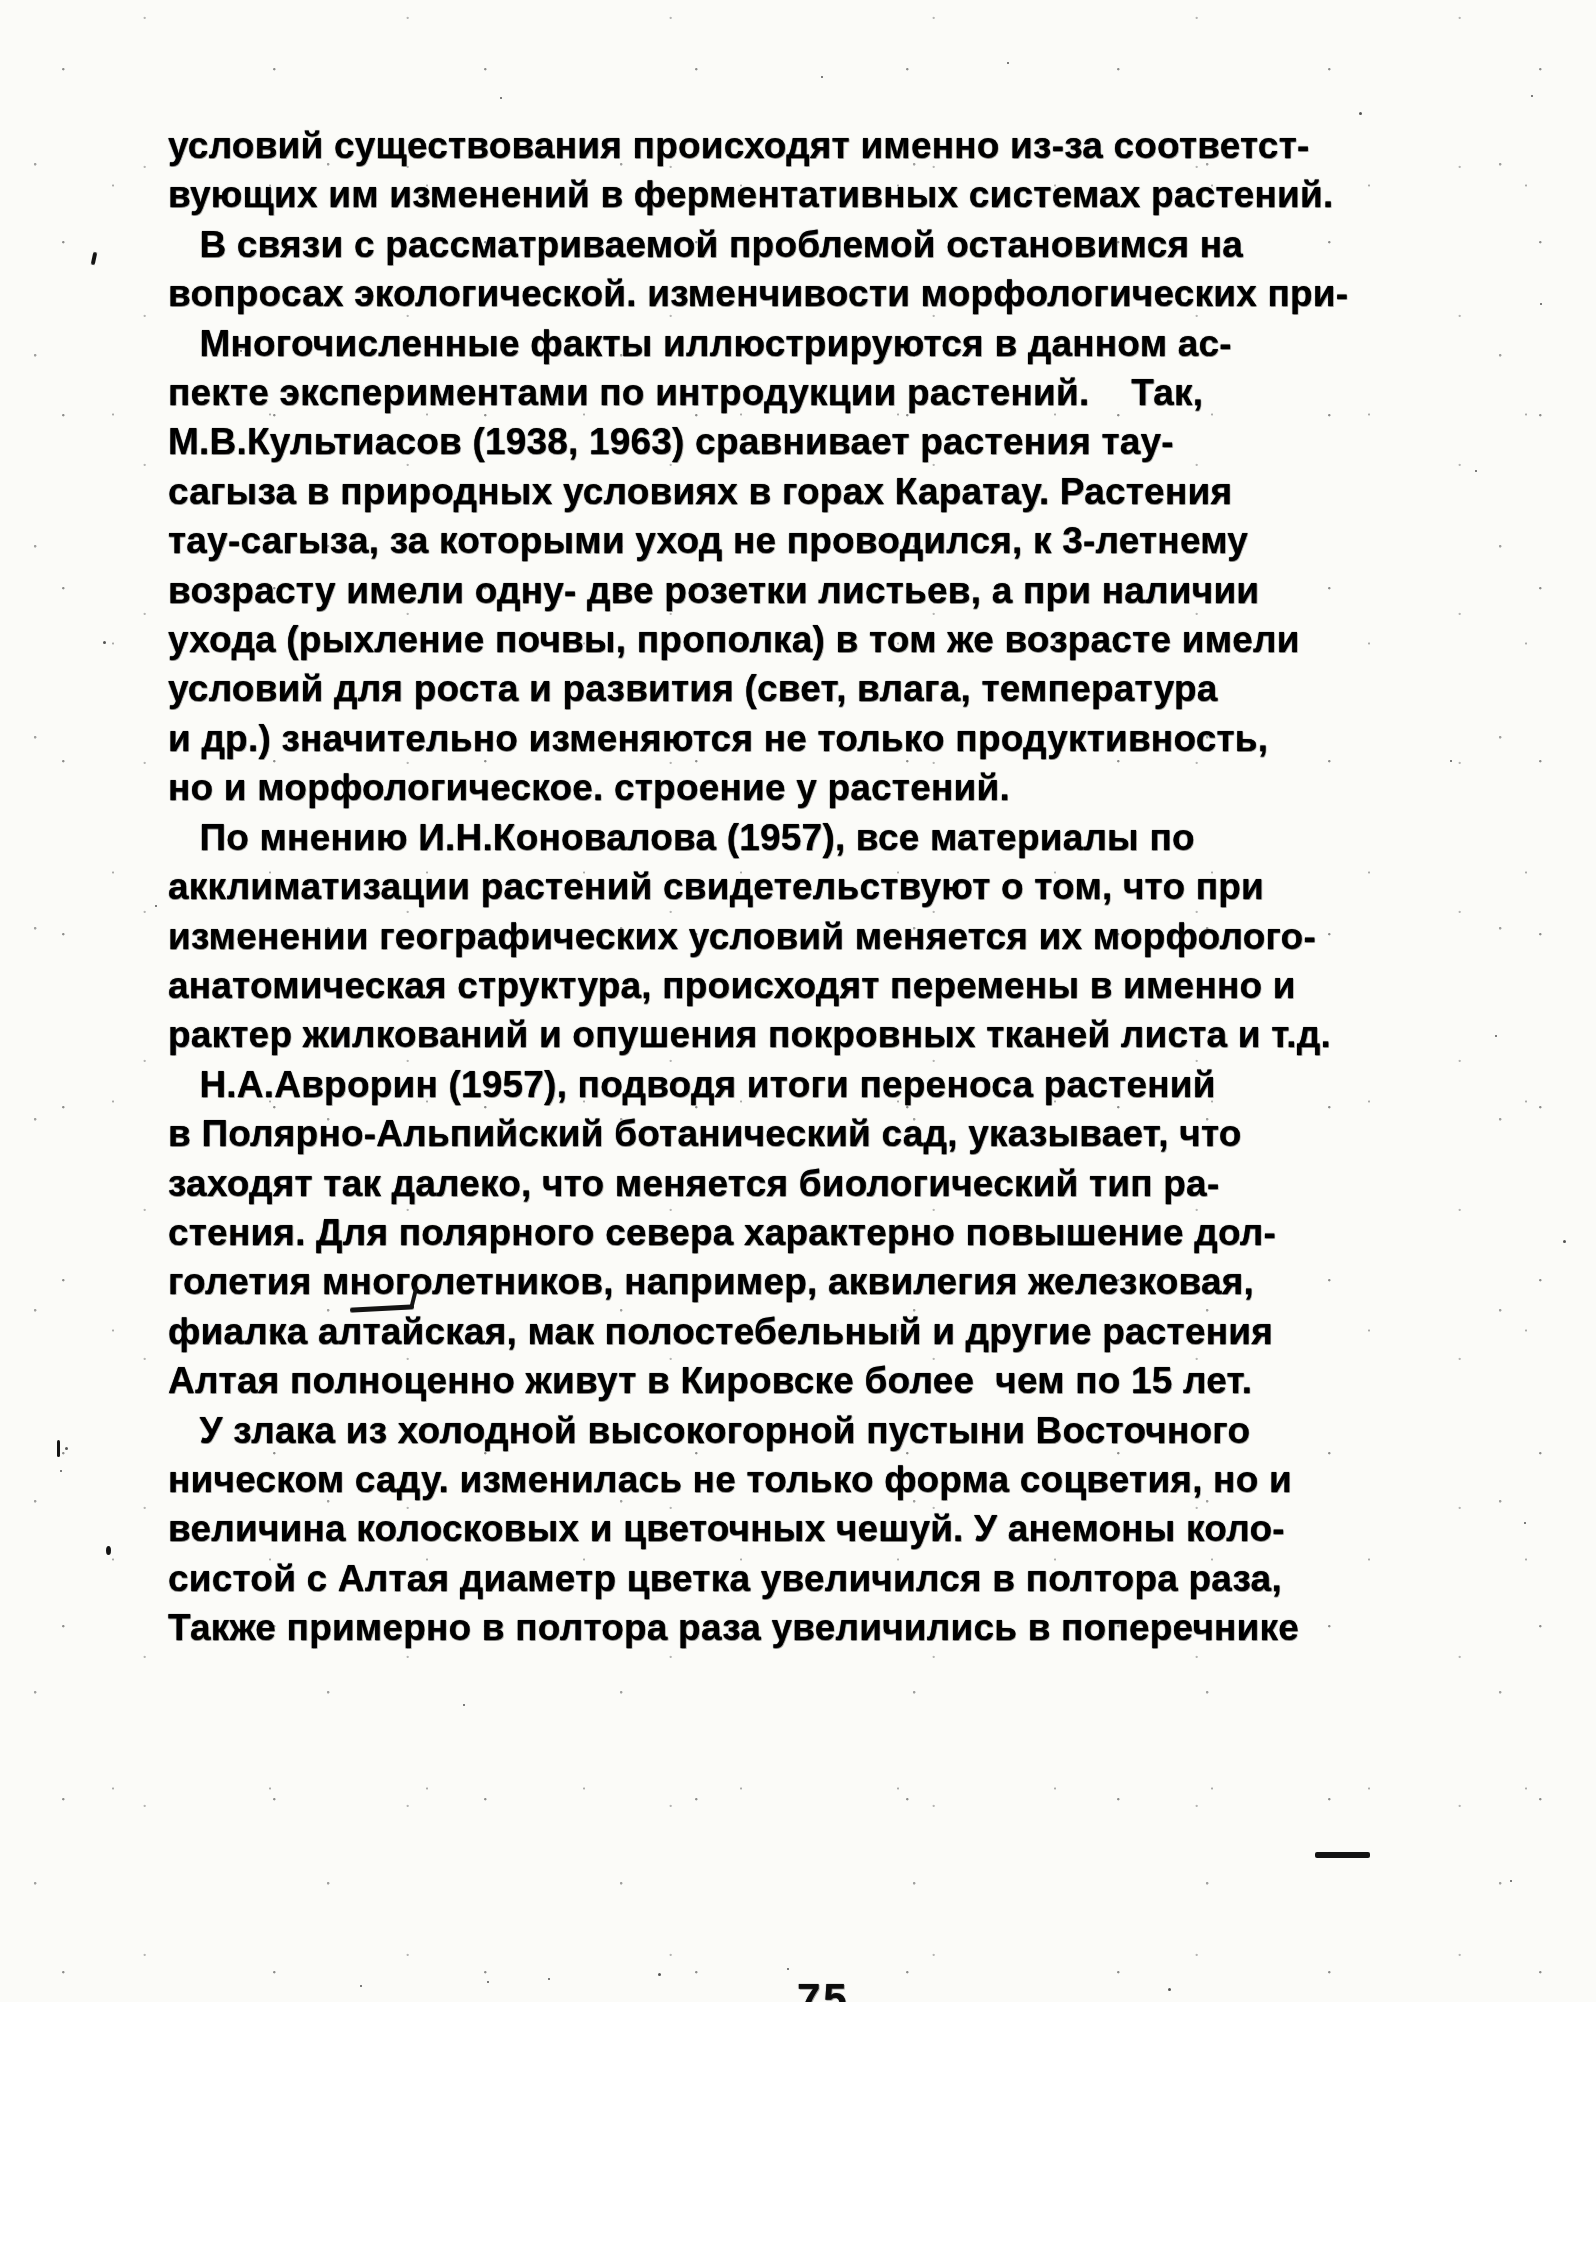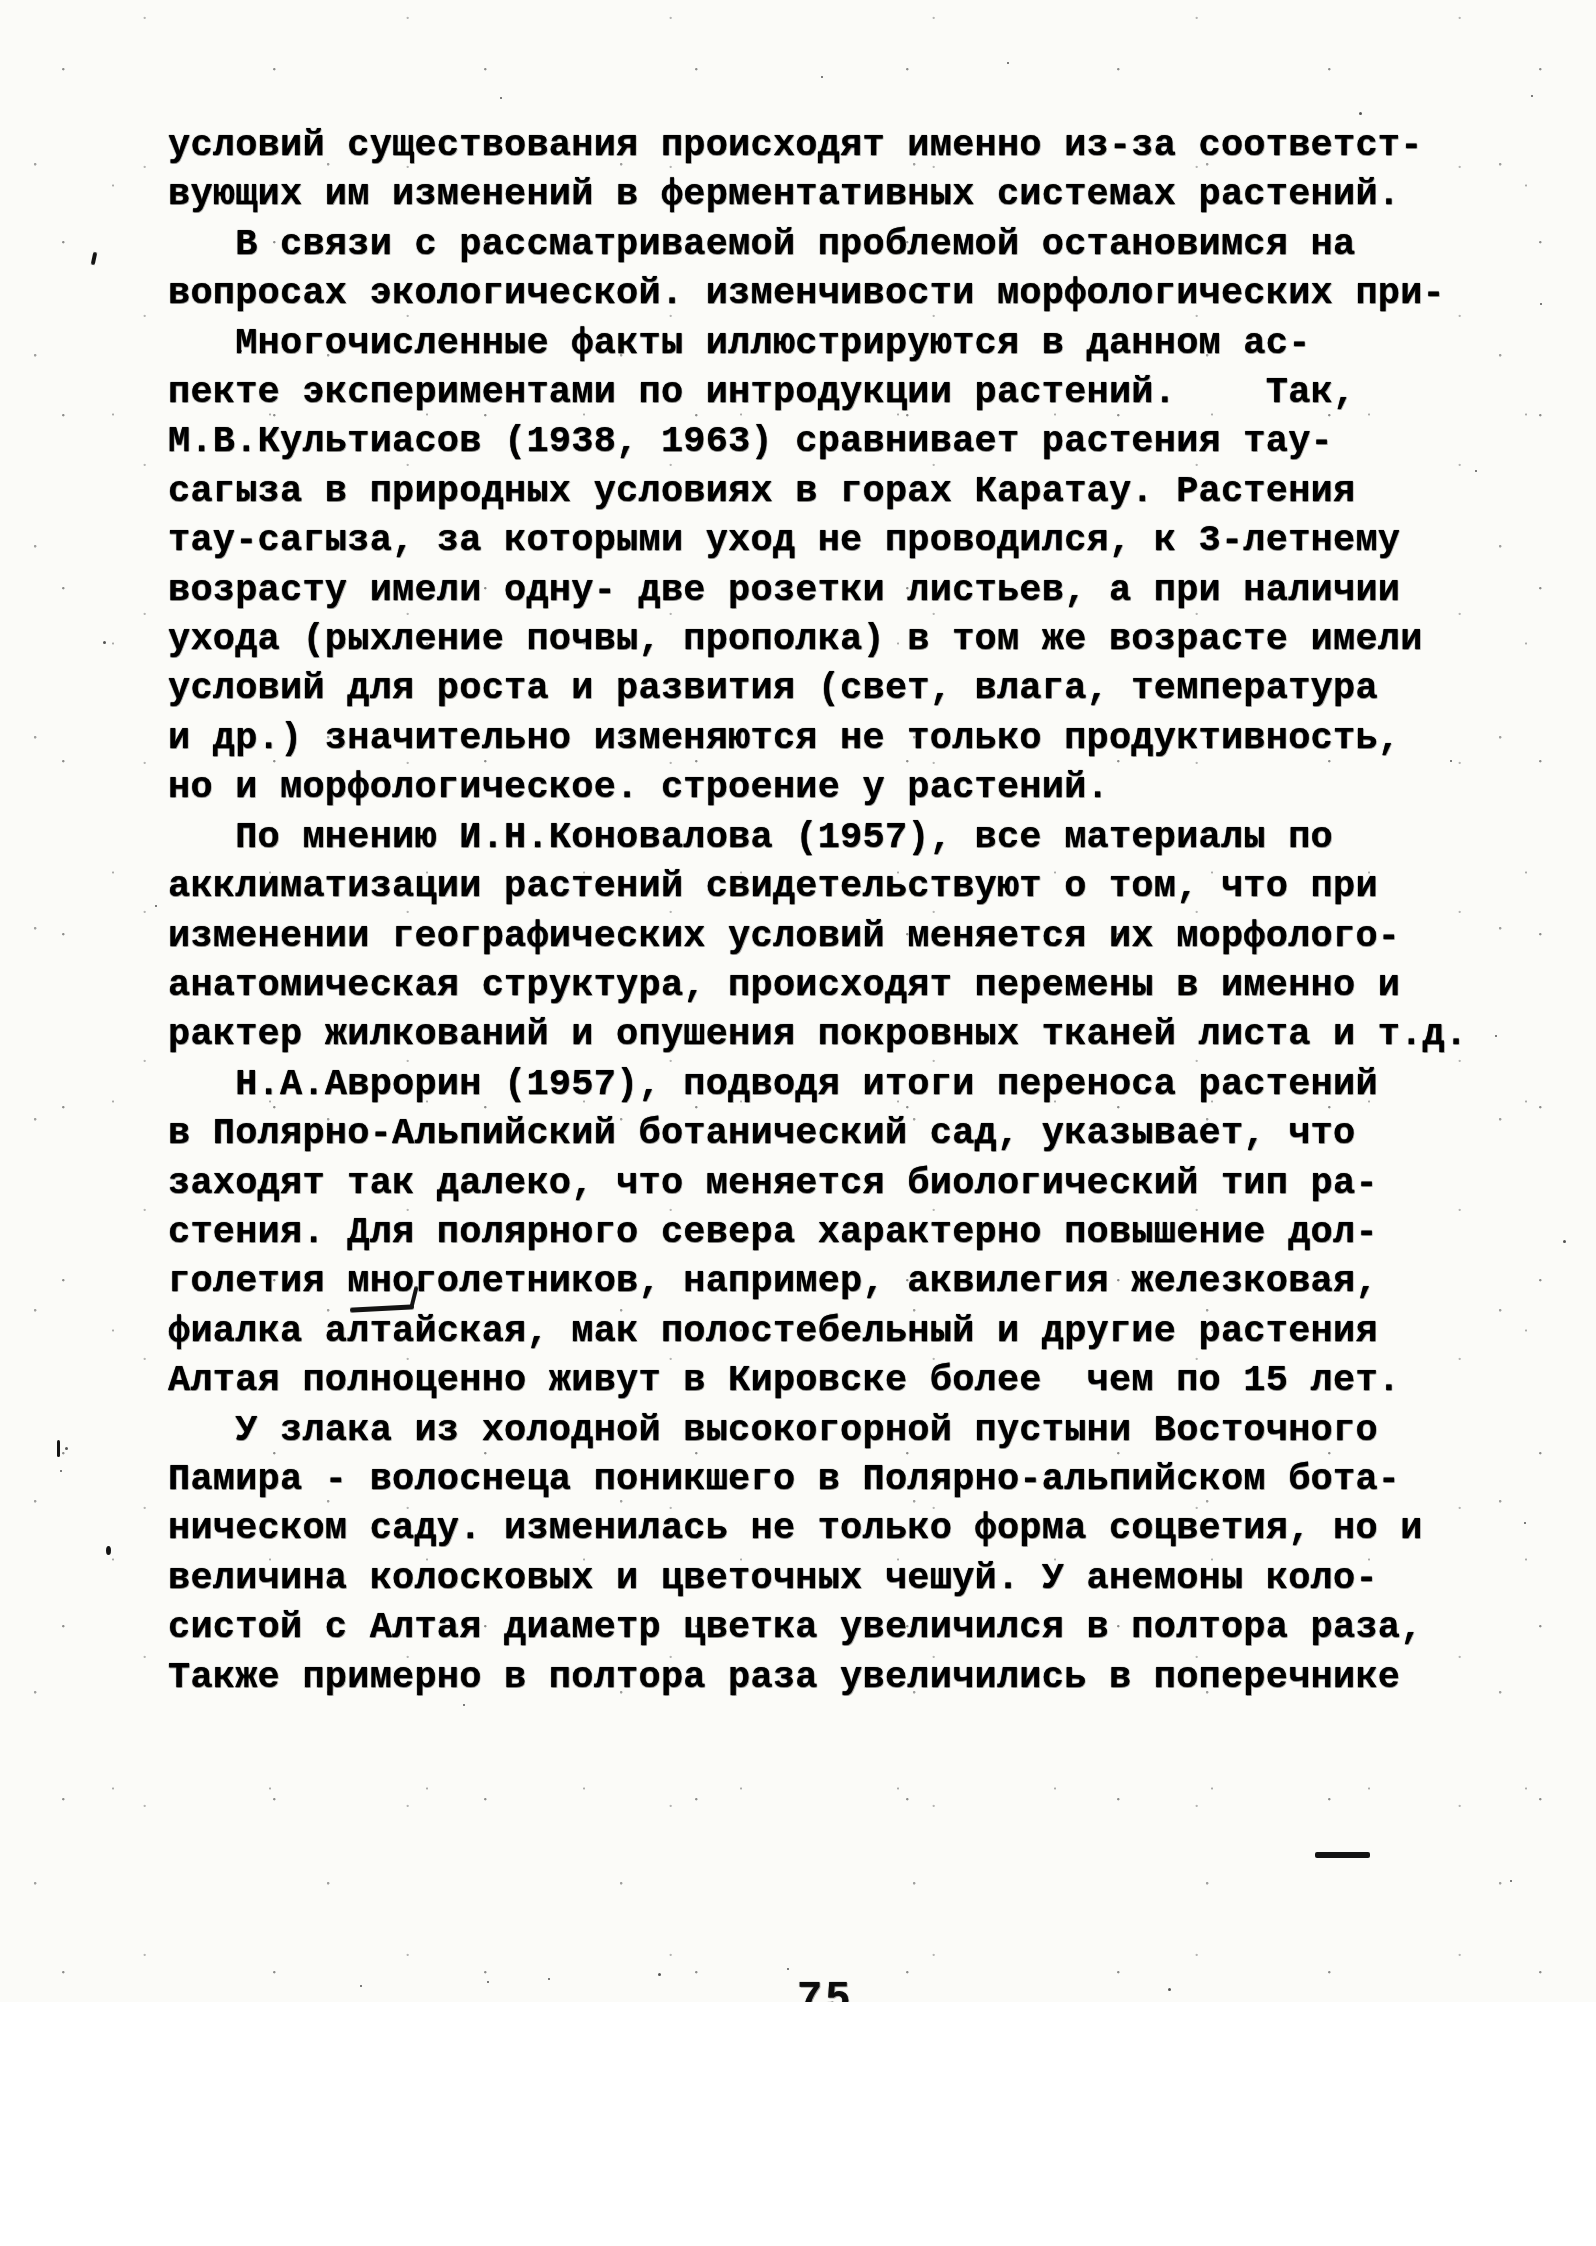--- a/index.html
+++ b/index.html
@@ -9,7 +9,7 @@
     height: 2002px;
     background: #fbfbf8;
     overflow: hidden;
-    font-family: Liberation Mono, monospace;
+    font-family: Liberation Sans, sans-serif;
   }
   
   .noise {

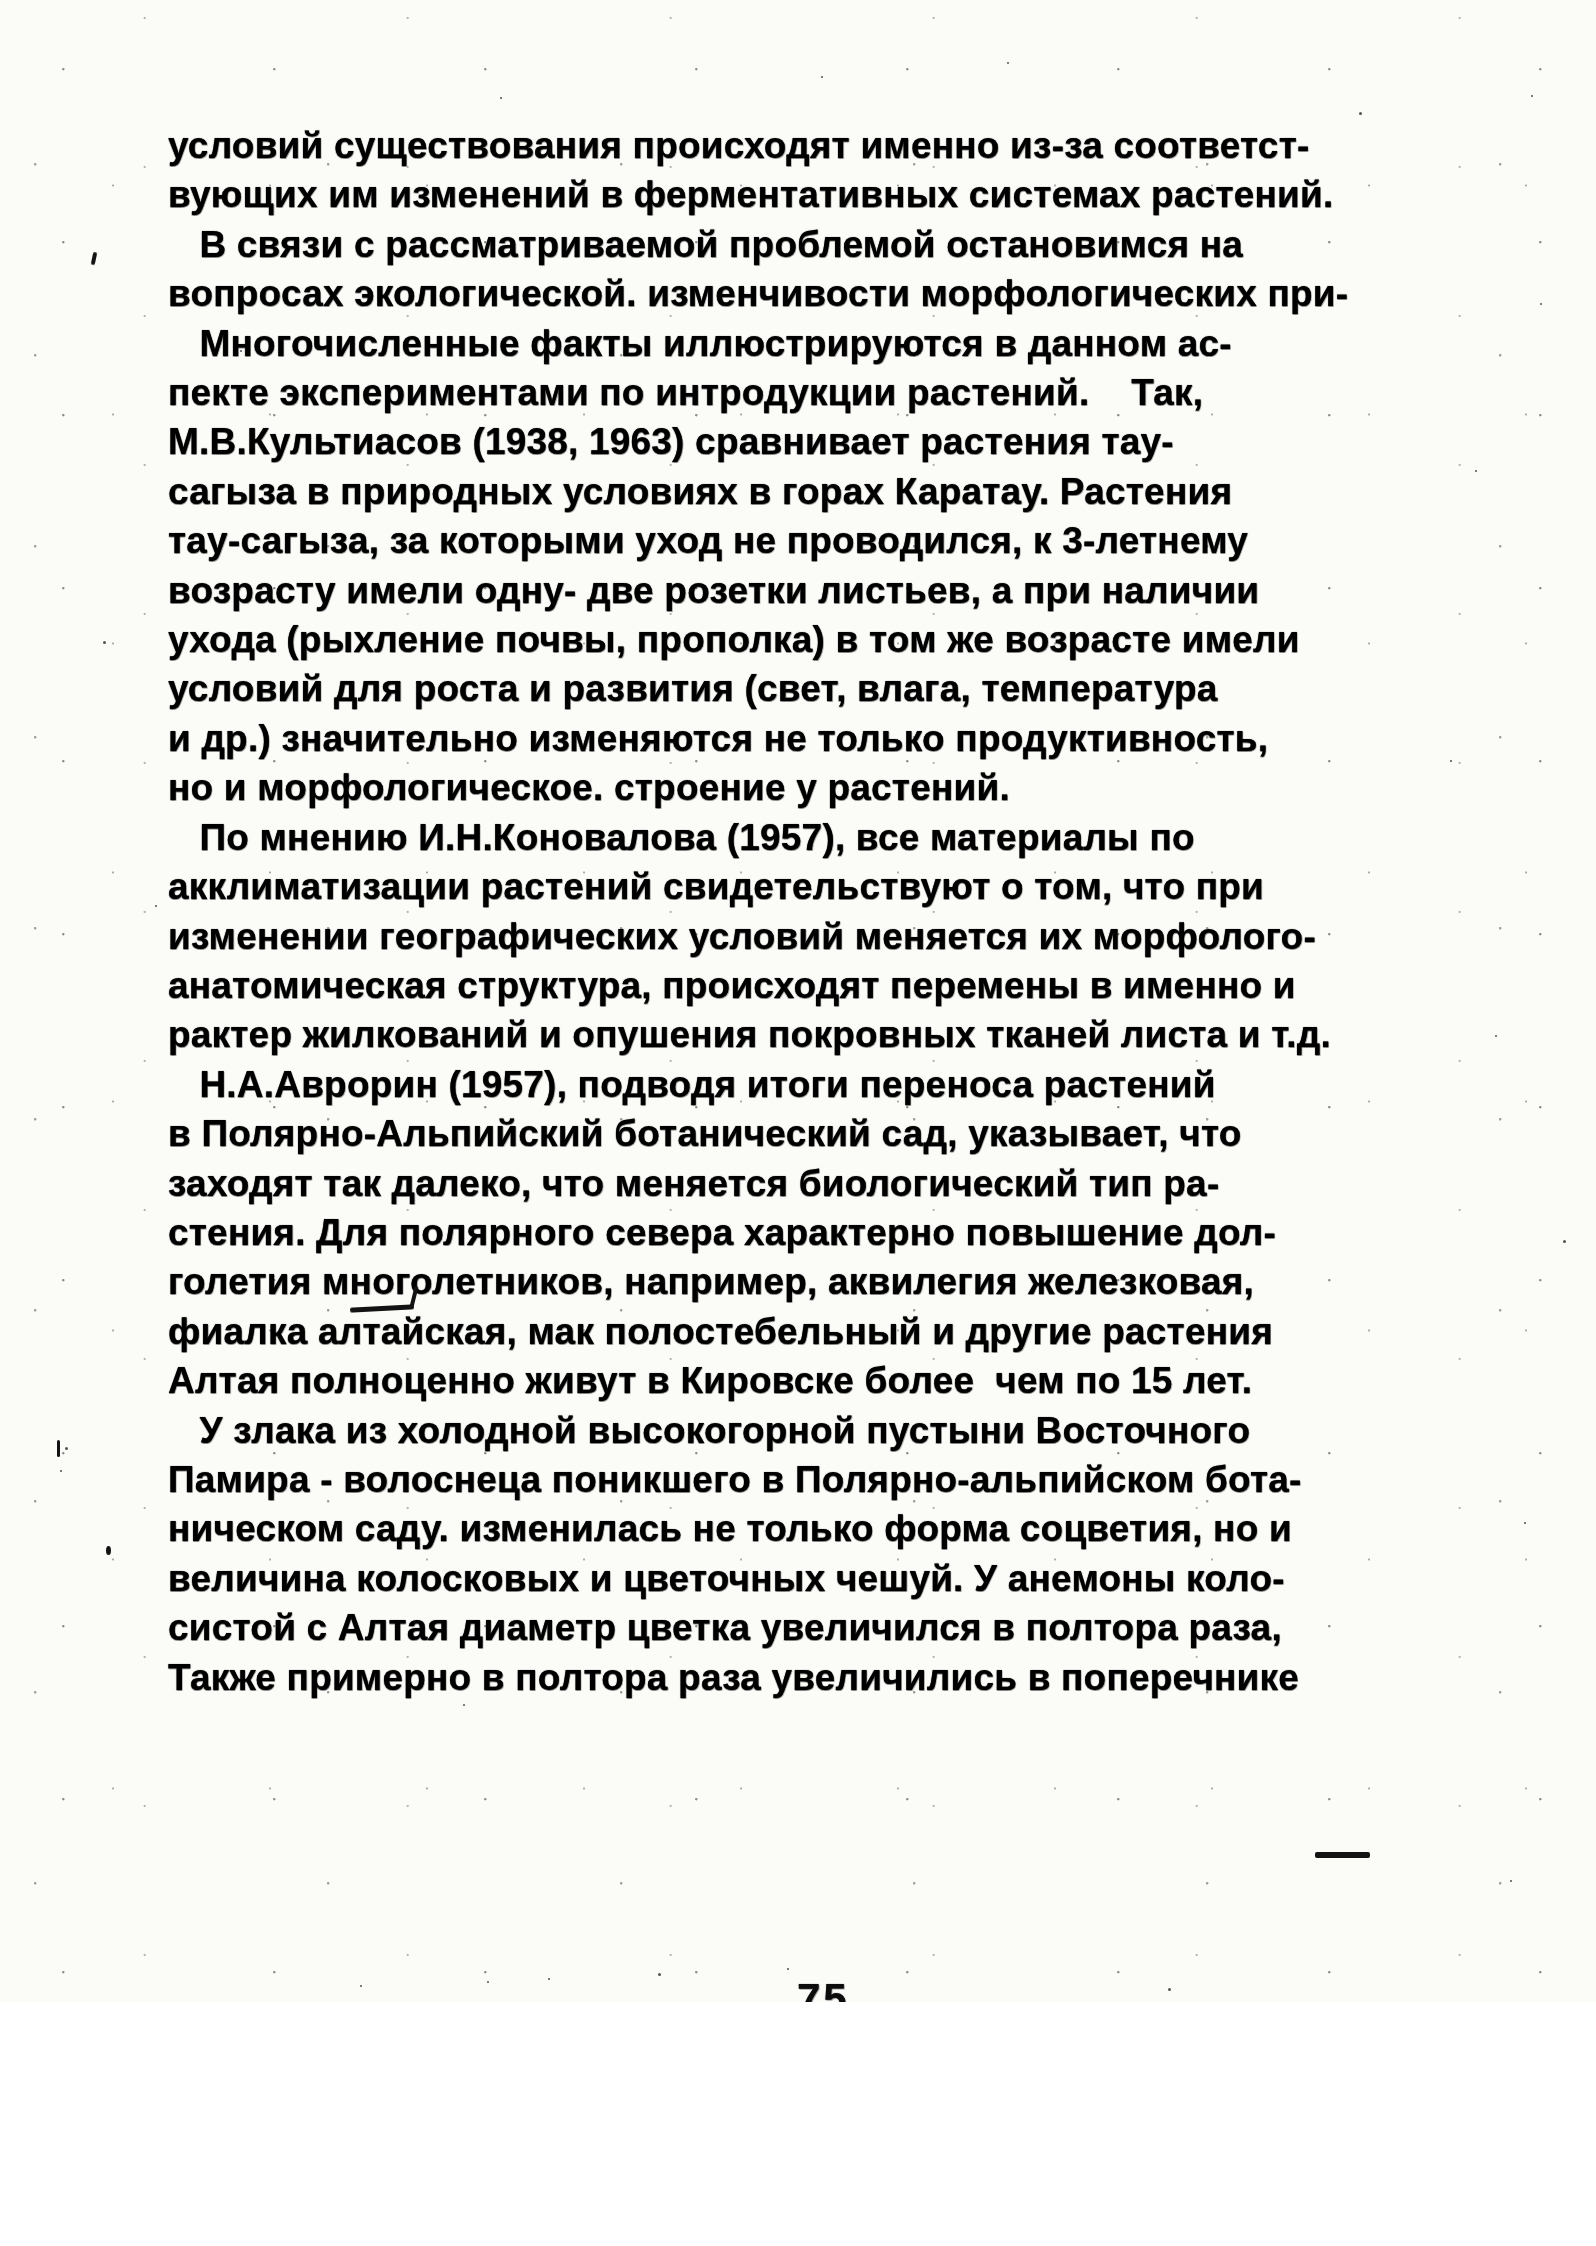--- a/index.html
+++ b/index.html
@@ -141,7 +141,6 @@
       </div>
       <div class="paragraph">
         <div class="line">   У злака из холодной высокогорной пустыни Восточного</div>
-        <div class="line">Памира - волоснеца поникшего в Полярно-альпийском бота-</div>
         <div class="line">ническом саду. изменилась не только форма соцветия, но и</div>
         <div class="line">величина колосковых и цветочных чешуй. У анемоны коло-</div>
         <div class="line">систой с Алтая диаметр цветка увеличился в полтора раза,</div>

